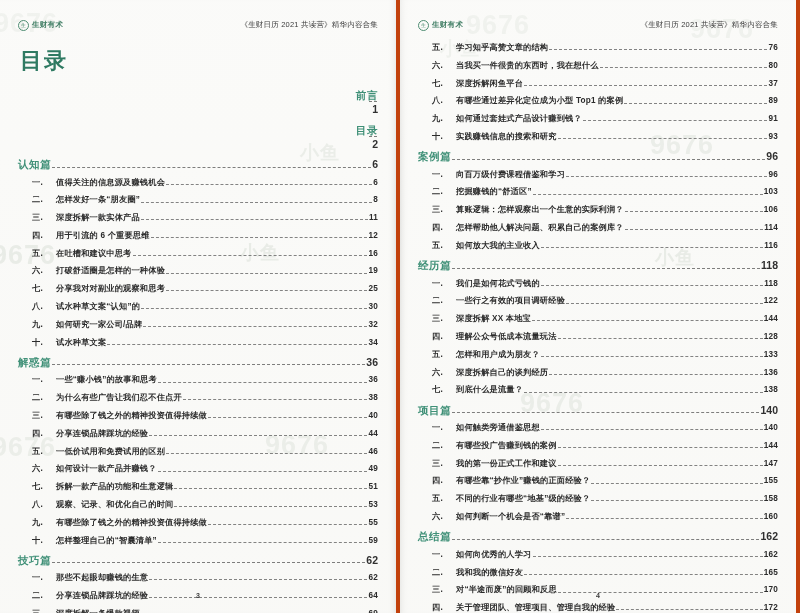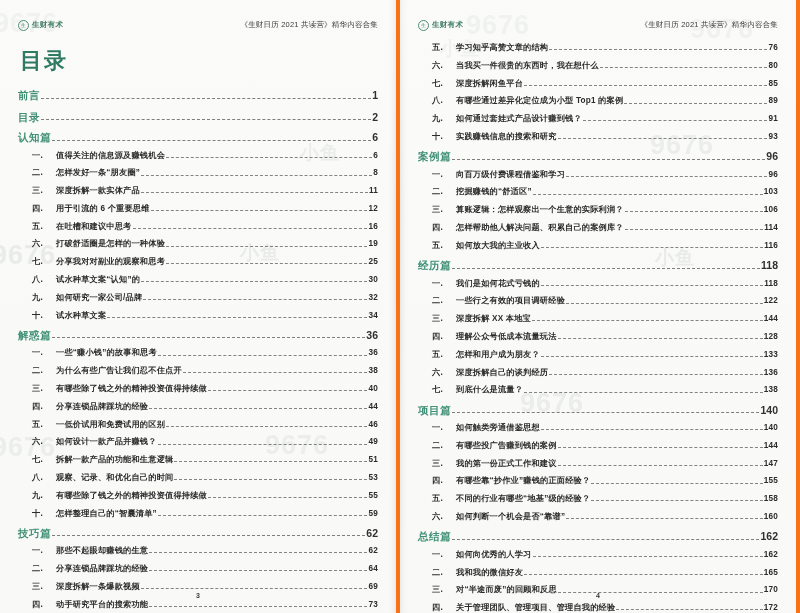--- a/index.html
+++ b/index.html
@@ -14,7 +14,7 @@
     position:relative;
     width:800px;height:613px;
     display:flex;
-    background:#f97316;
+    background:#c2410c;
   }
   .page{
     position:relative;

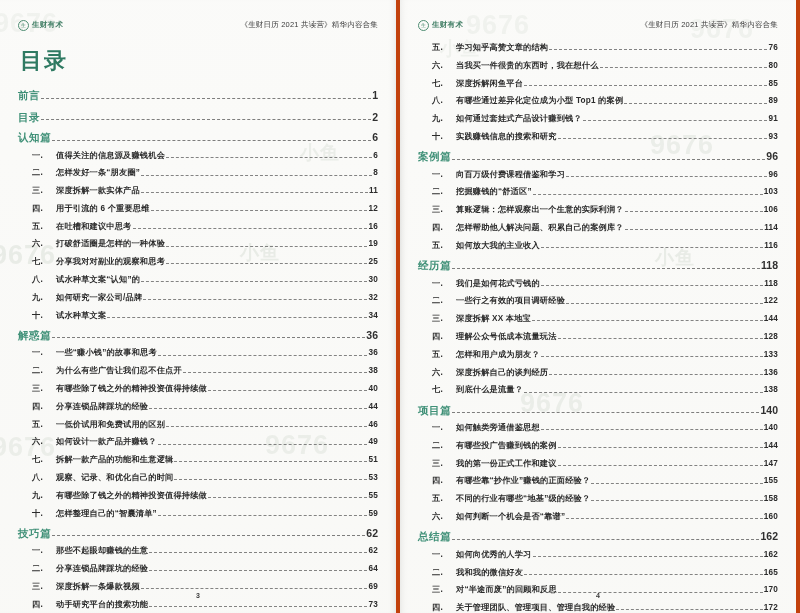--- a/index.html
+++ b/index.html
@@ -367,7 +367,7 @@
           <span class="num">七.</span>
           <span class="lbl">深度拆解闲鱼平台</span>
           <span class="dots"></span>
-          <span class="pg">85</span>
+          <span class="pg">37</span>
         </div>
         <div class="toc-row lv1">
           <span class="num">八.</span>

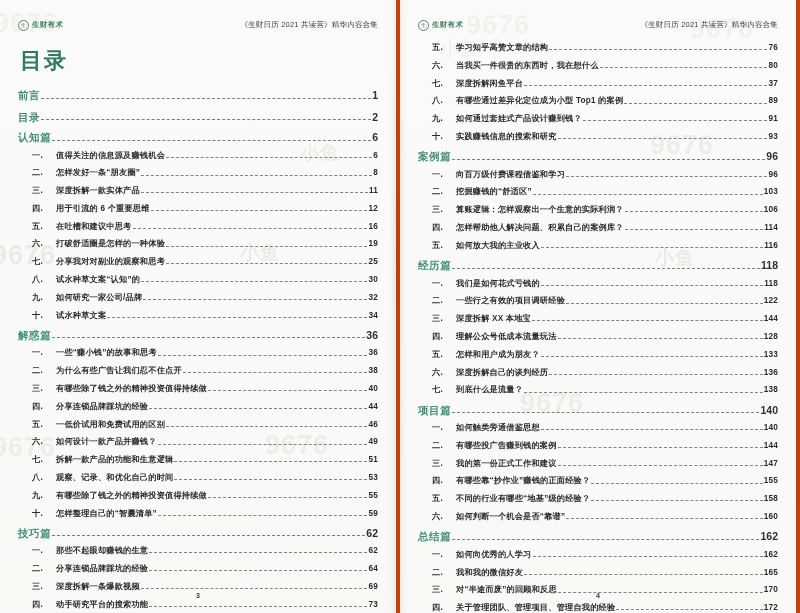--- a/index.html
+++ b/index.html
@@ -108,7 +108,7 @@
   .lv0 .dots{color:#555;opacity:.75;}
 
   
-  .lv0.fm{margin:11px 0 10px 0;}
+  .lv0.fm{margin:11px 0 10px 0;flex-direction:column;}
 
   
   .lv1{

